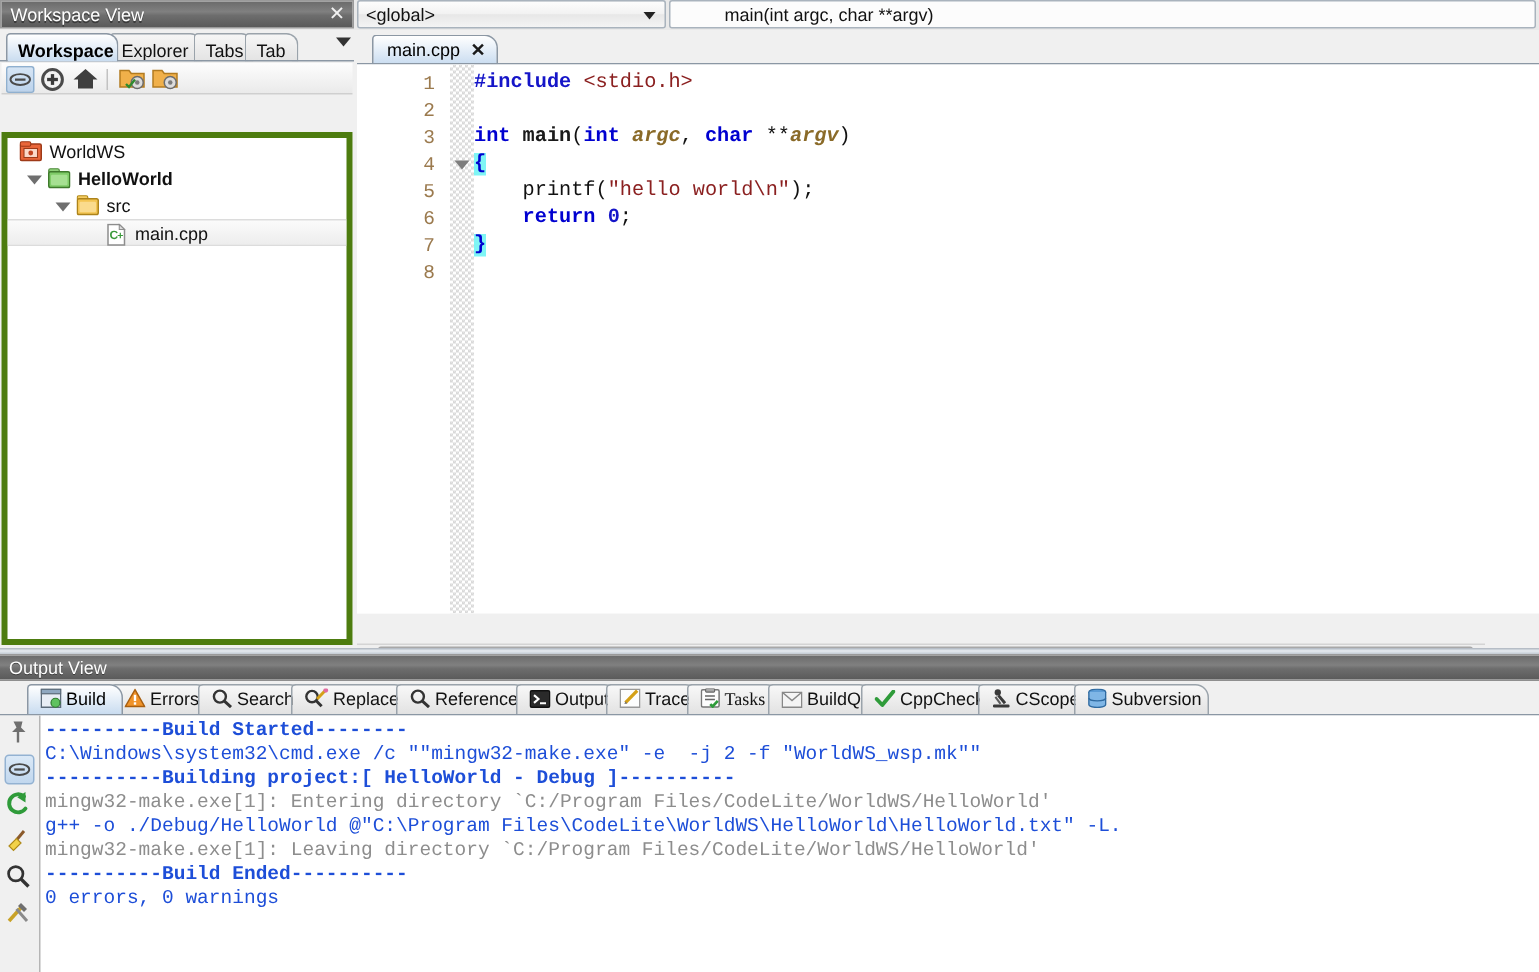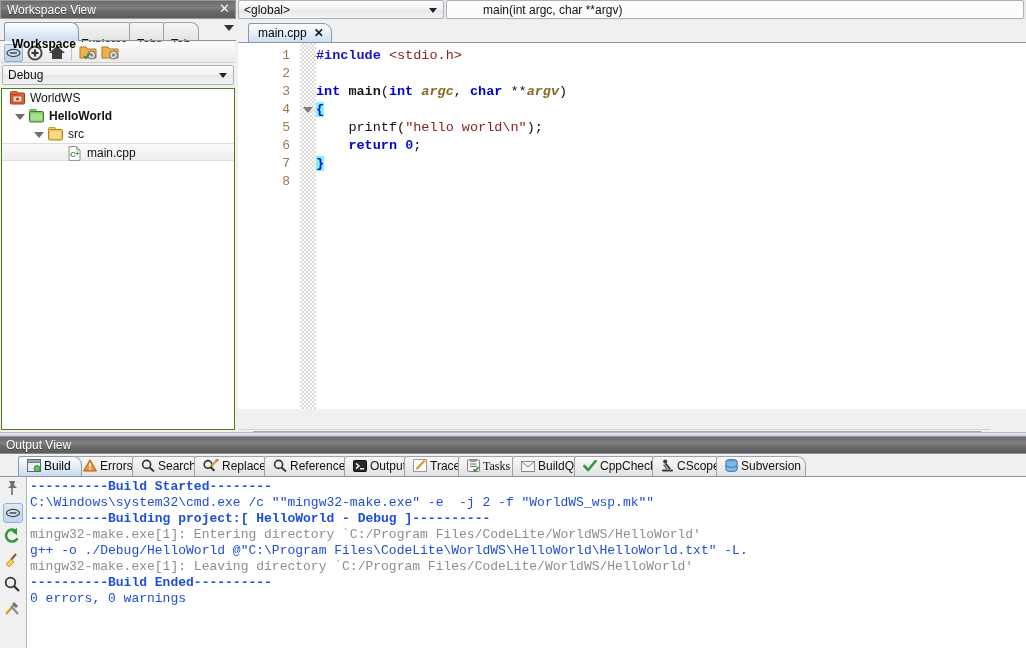--- a/index.html
+++ b/index.html
@@ -63,7 +63,7 @@
     border: 1px solid #9aa3ab; border-bottom: none;
     border-radius: 3px 8px 0 0;
     font-size: 12px; color: #111; cursor: pointer;
-    padding: 14px 6px 0 7px;
+    padding: 4px 6px 0 7px;
     transform: skewX(0deg);
   }
   .nbtab.active {

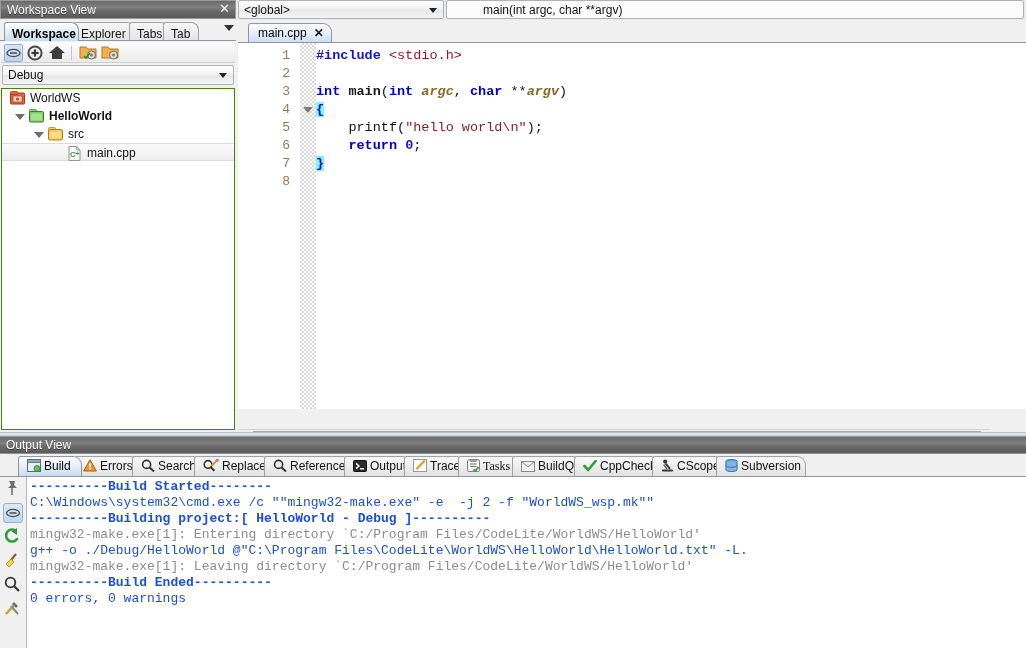--- a/index.html
+++ b/index.html
@@ -295,10 +295,6 @@
     </div>
   </div>
 
-  <div id="config-combo" class="combo">
-    <span class="combo-text">Debug</span>
-    <span class="combo-arrow"></span>
-  </div>
 
   <div id="tree">
       <div class="trow">

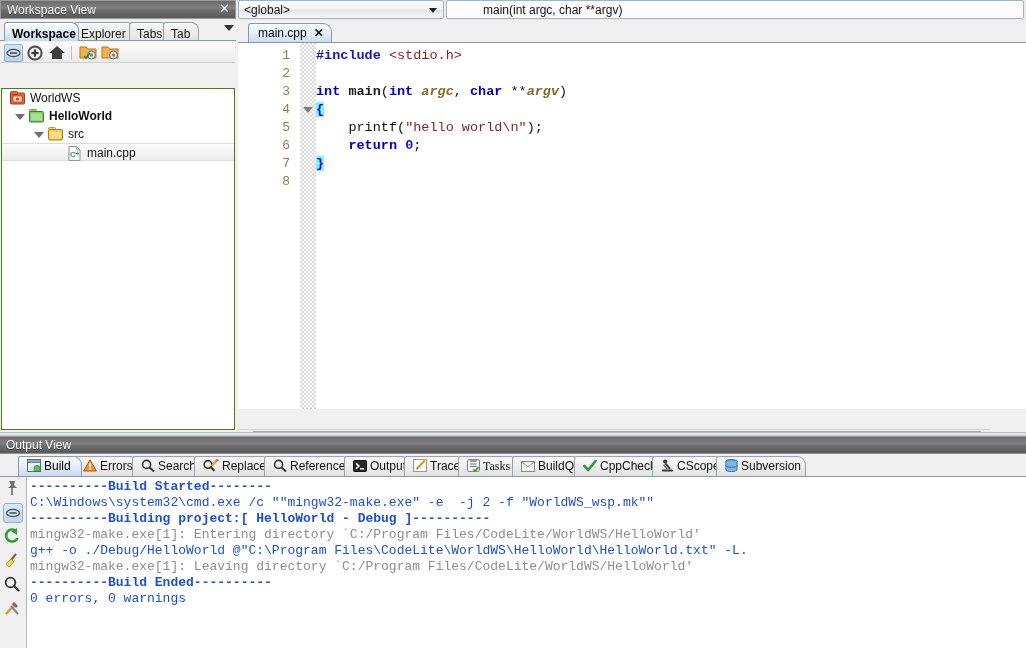--- a/index.html
+++ b/index.html
@@ -94,7 +94,7 @@
   
   #tree {
     position: absolute; left: 1px; top: 68px; width: 234px; height: 342px;
-    background: #ffffff; border: 1px solid #4d7c0f;
+    background: #ffffff; border: 4px solid #4d7c0f;
     overflow: hidden;
   }
   .trow { position: relative; height: 18px; line-height: 18px; font-size: 12px; color: #111; white-space: nowrap; }

